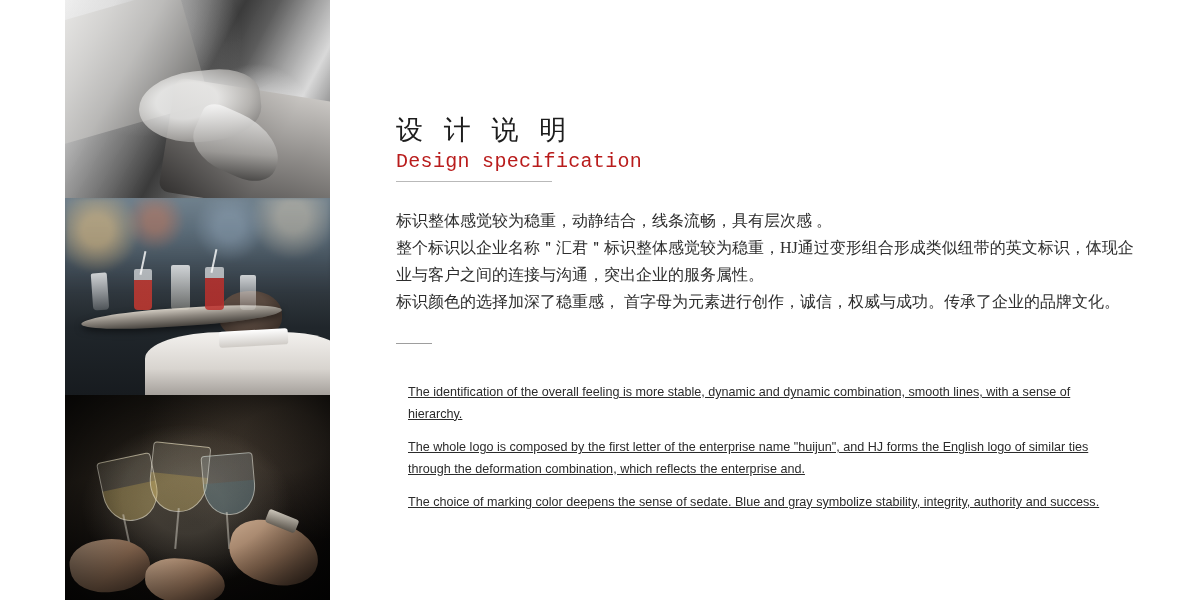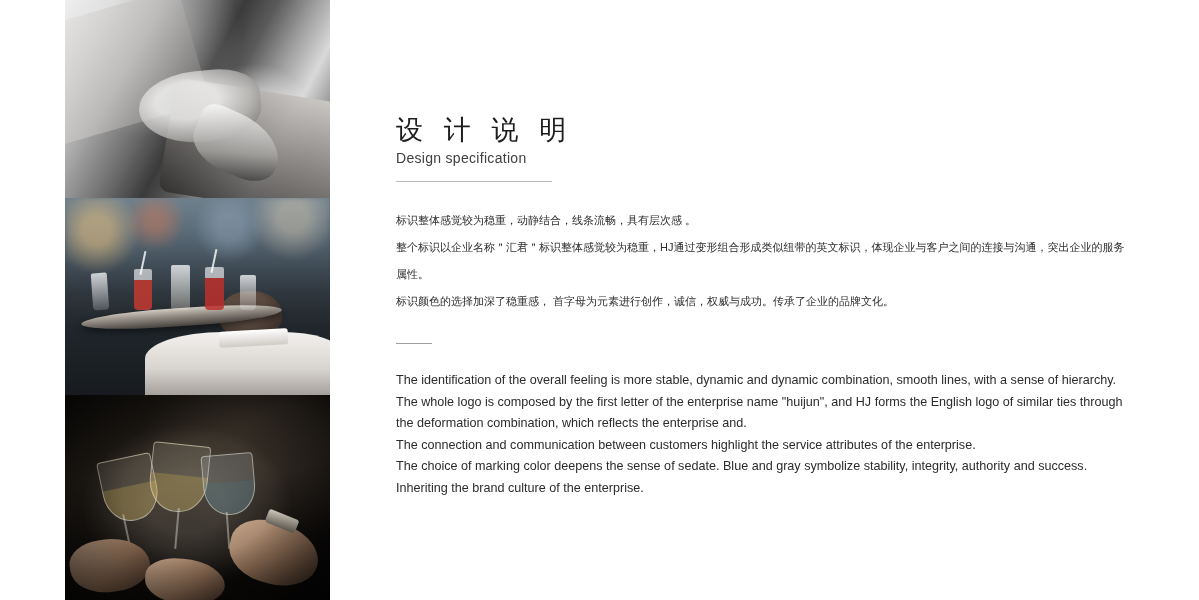--- a/index.html
+++ b/index.html
@@ -215,10 +215,10 @@
     position: absolute;
     top: 150px;
     left: 0;
-    font-family: Liberation Sans, sans-serif;
-    font-size: 14px;
+    font-family: Liberation Mono, monospace;
+    font-size: 20px;
     letter-spacing: 0.3px;
-    color: #404040;
+    color: #b91c1c;
     white-space: nowrap;
   }
   .title-rule {

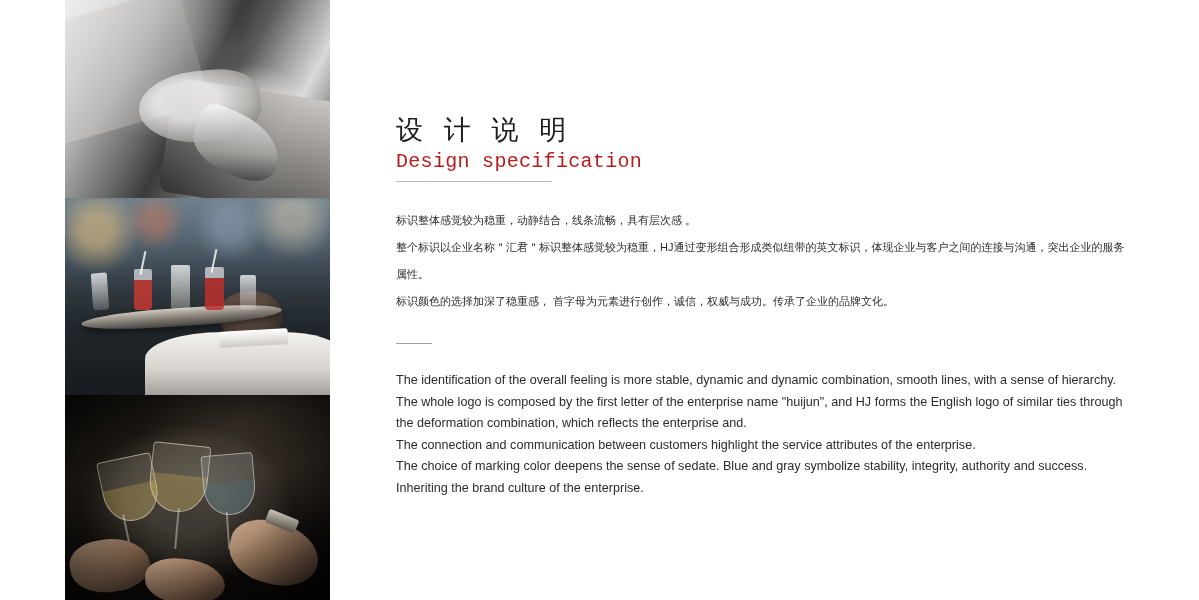--- a/index.html
+++ b/index.html
@@ -235,8 +235,8 @@
     top: 207px;
     left: 0;
     width: 738px;
-    font-family: Liberation Sans, sans-serif;
-    font-size: 11px;
+    font-family: Liberation Serif, serif;
+    font-size: 16px;
     line-height: 27px;
     color: #2d2d2d;
   }

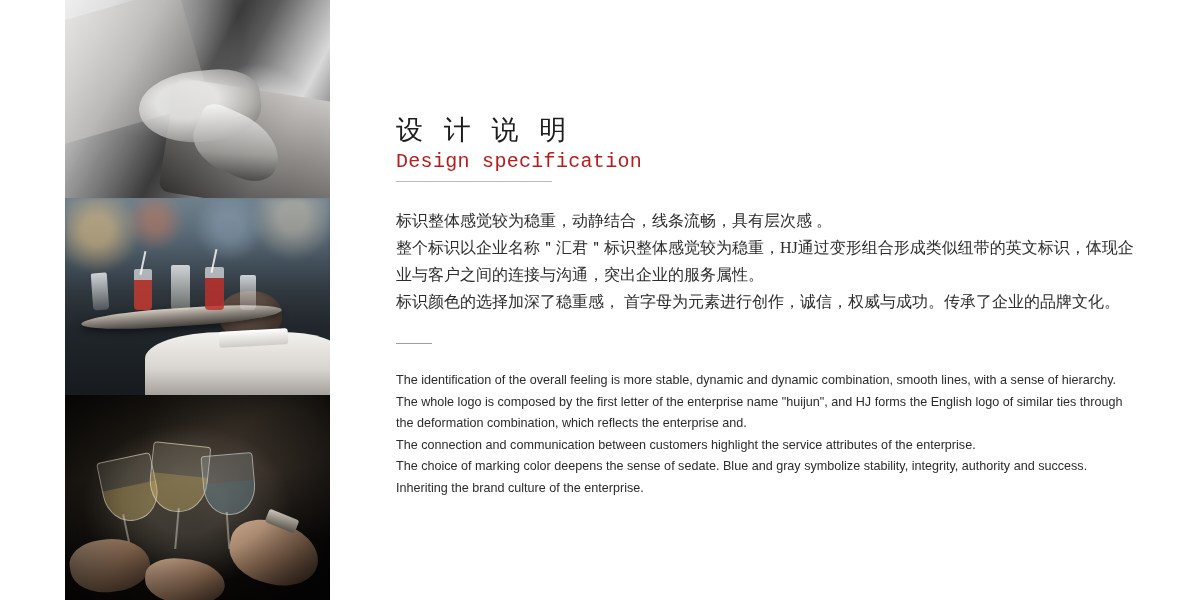--- a/index.html
+++ b/index.html
@@ -261,7 +261,7 @@
     line-height: 21.5px;
     color: #2b2b2b;
   }
-  .en-body p { margin: 0; }
+  .en-body p { margin: 12px; text-decoration: underline; }
 </style>
 </head>
 <body>

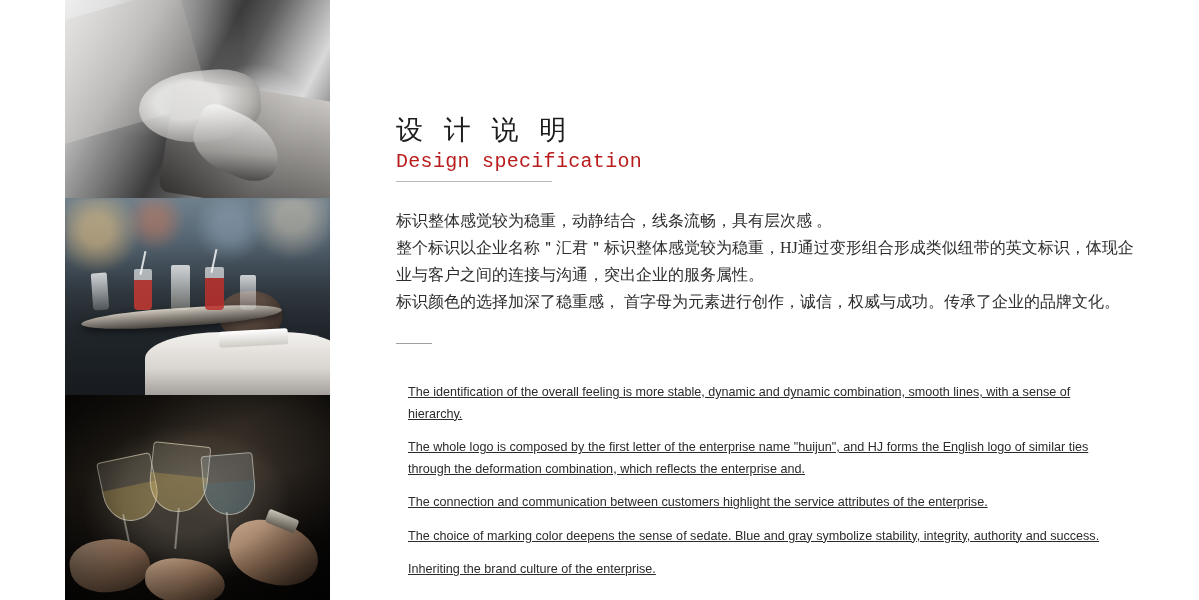--- a/index.html
+++ b/index.html
@@ -328,7 +328,6 @@
     <div class="en-body">
       <p>The identification of the overall feeling is more stable, dynamic and dynamic combination, smooth lines, with a sense of hierarchy.</p>
       <p>The whole logo is composed by the first letter of the enterprise name "huijun", and HJ forms the English logo of similar ties through the deformation combination, which reflects the enterprise and.</p>
-      <p>The connection and communication between customers highlight the service attributes of the enterprise.</p>
       <p>The choice of marking color deepens the sense of sedate. Blue and gray symbolize stability, integrity, authority and success.</p>
       <p>Inheriting the brand culture of the enterprise.</p>
     </div>

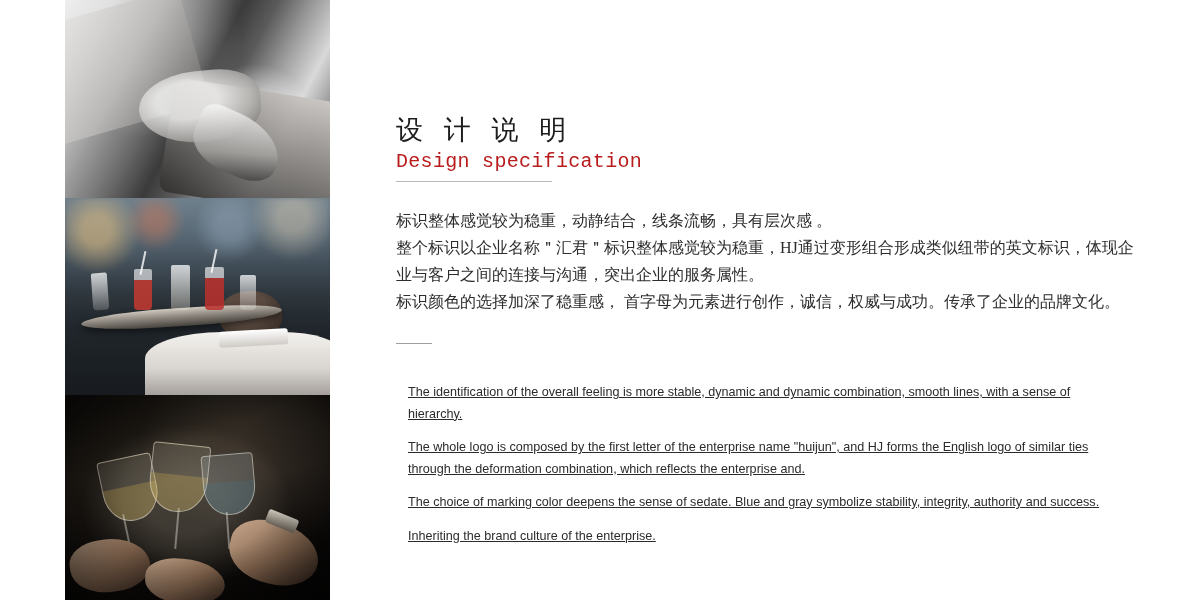--- a/index.html
+++ b/index.html
@@ -329,7 +329,6 @@
       <p>The identification of the overall feeling is more stable, dynamic and dynamic combination, smooth lines, with a sense of hierarchy.</p>
       <p>The whole logo is composed by the first letter of the enterprise name "huijun", and HJ forms the English logo of similar ties through the deformation combination, which reflects the enterprise and.</p>
       <p>The choice of marking color deepens the sense of sedate. Blue and gray symbolize stability, integrity, authority and success.</p>
-      <p>Inheriting the brand culture of the enterprise.</p>
     </div>
 
   </div>

